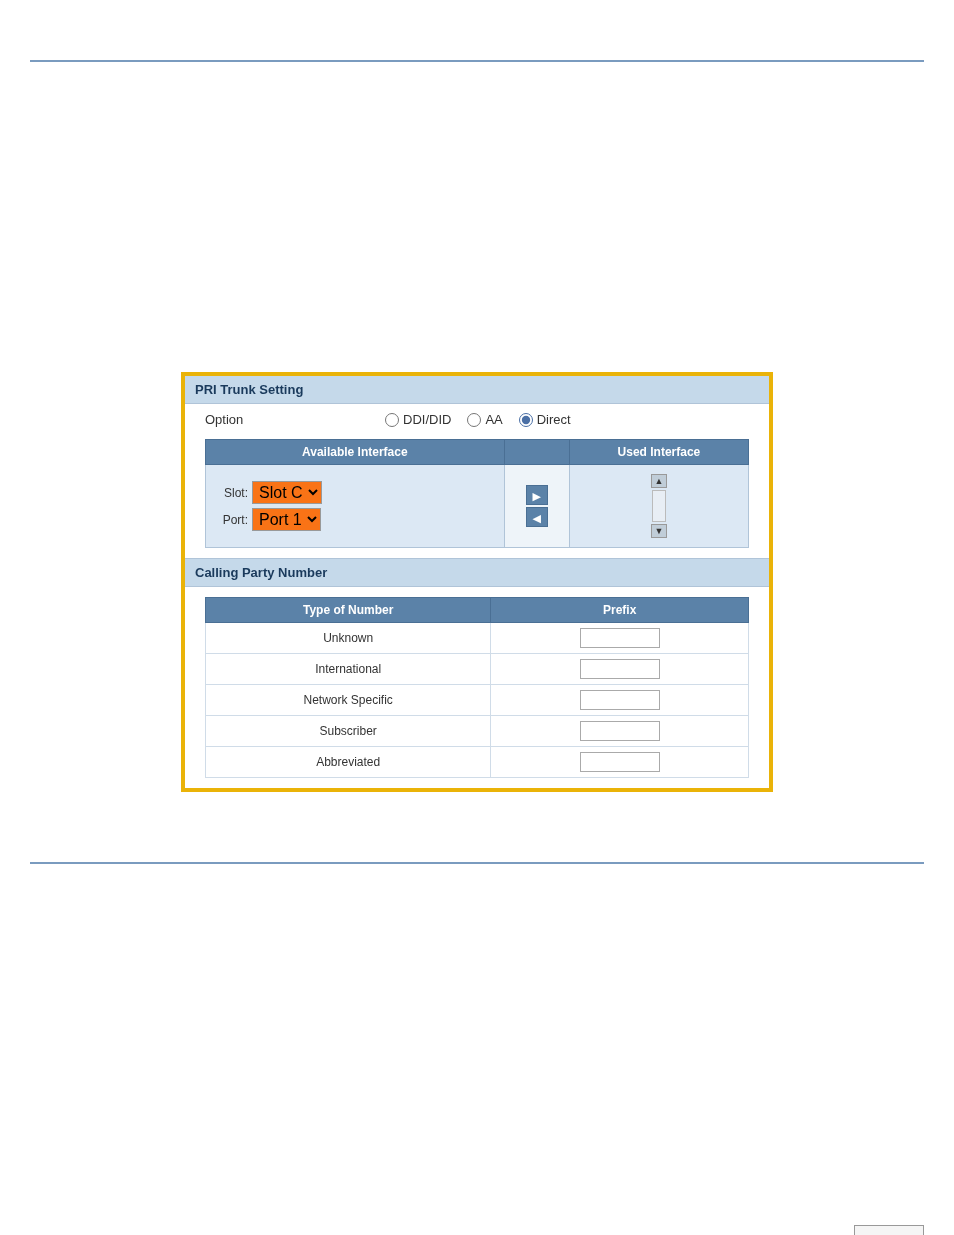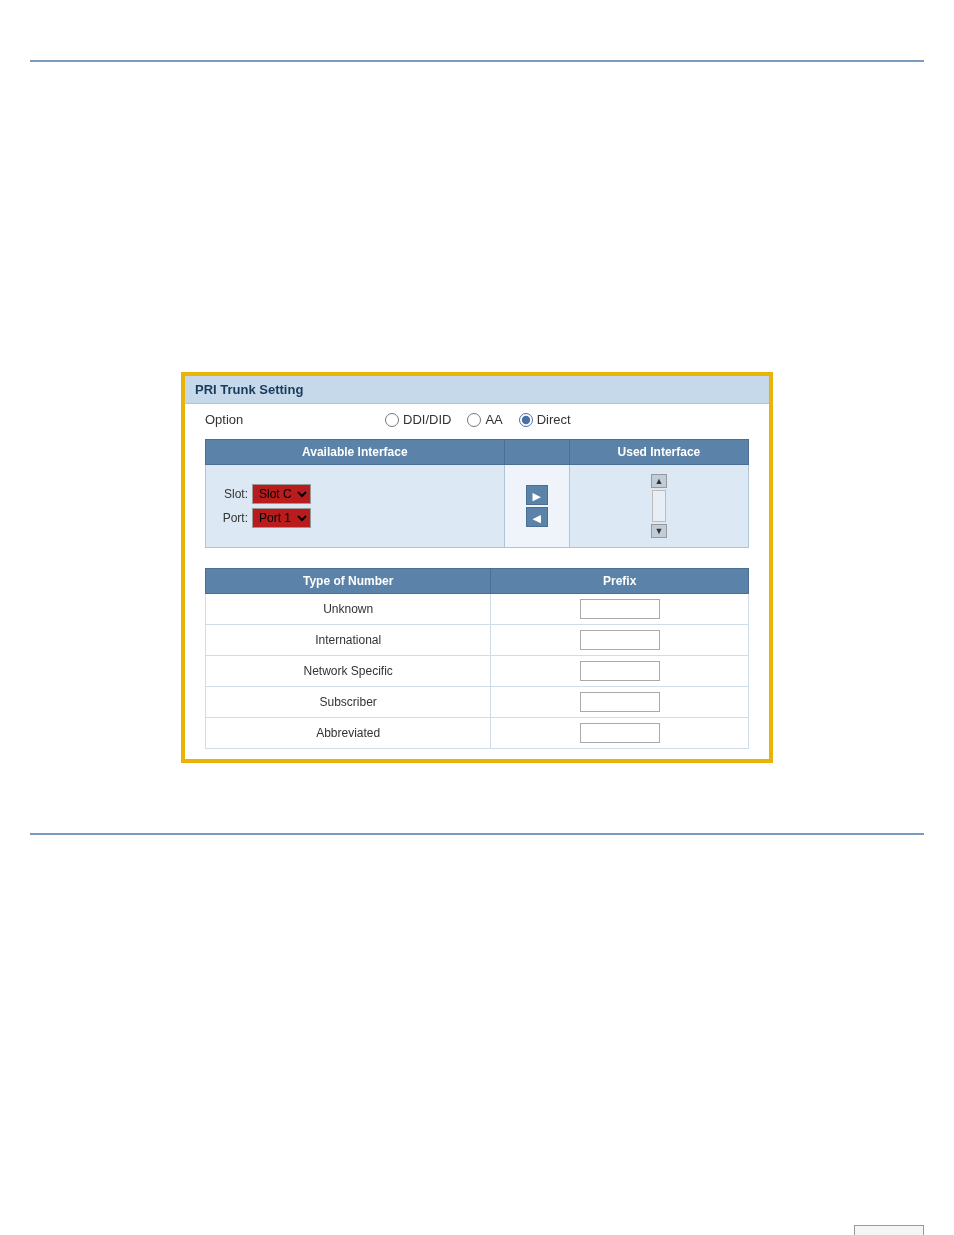--- a/index.html
+++ b/index.html
@@ -140,10 +140,10 @@
       color: #333;
     }
     select.small-select {
-      font-size: 12px;
+      font-size: 16px;
       padding: 1px 2px;
       border: 1px solid #999;
-      background: #b91c1c;
+      background: #f97316;
       cursor: pointer;
     }
 

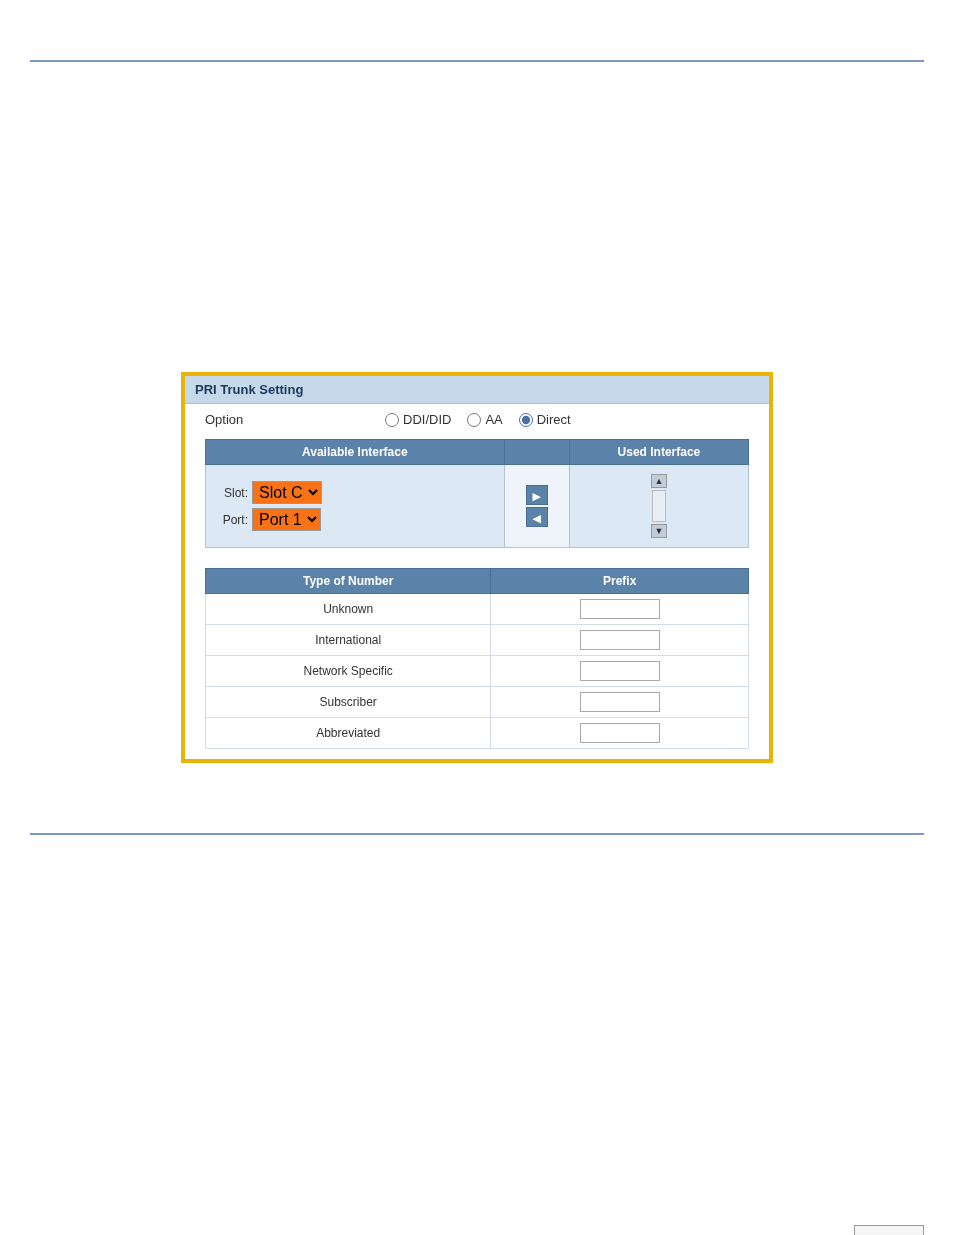--- a/index.html
+++ b/index.html
@@ -366,6 +366,9 @@
         </table>
       </div>
 
+      <div class="section-header">
+        <span>Calling Party Number</span>
+      </div>
 
 
 

